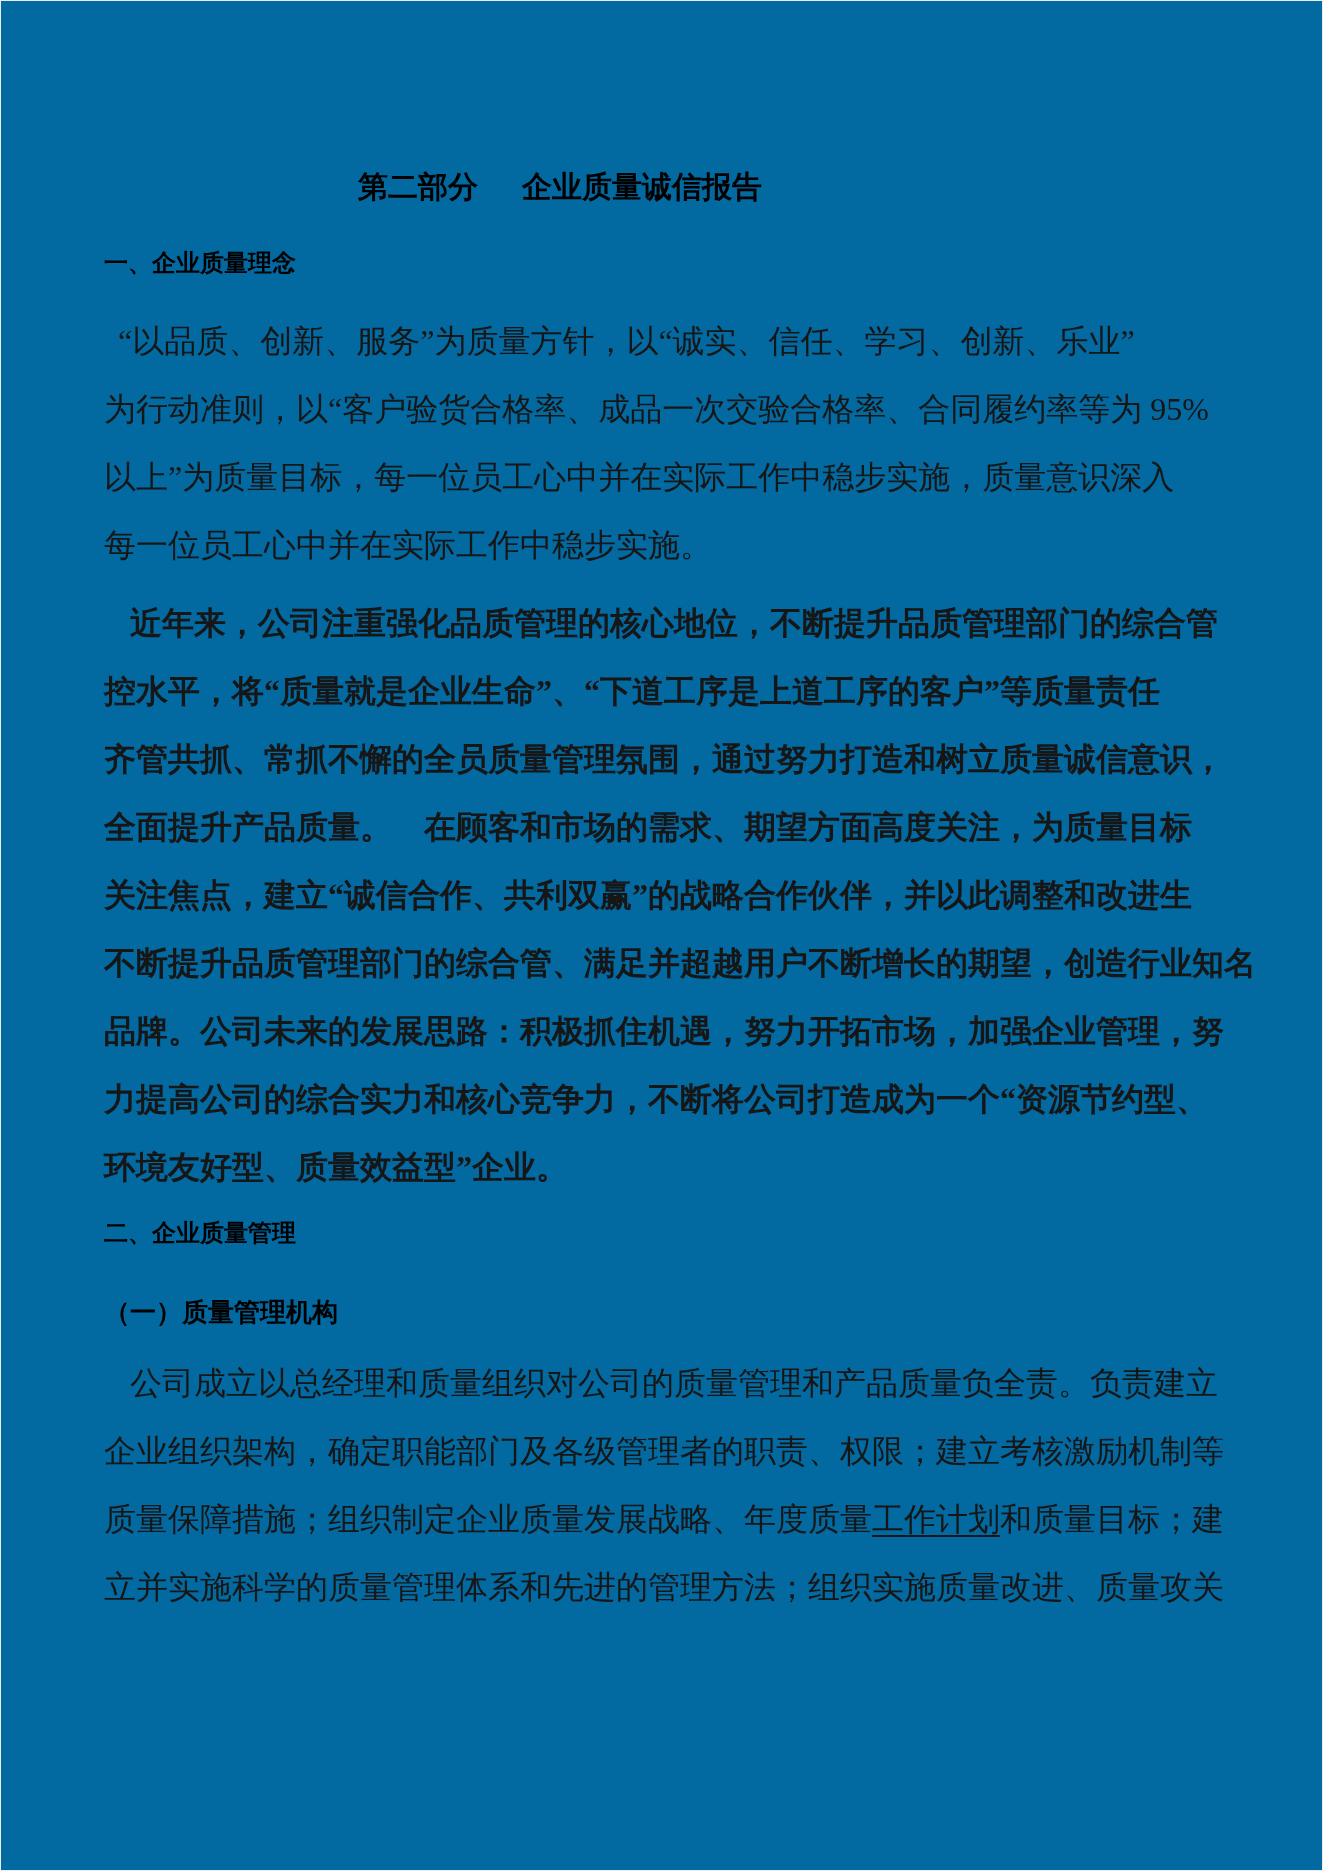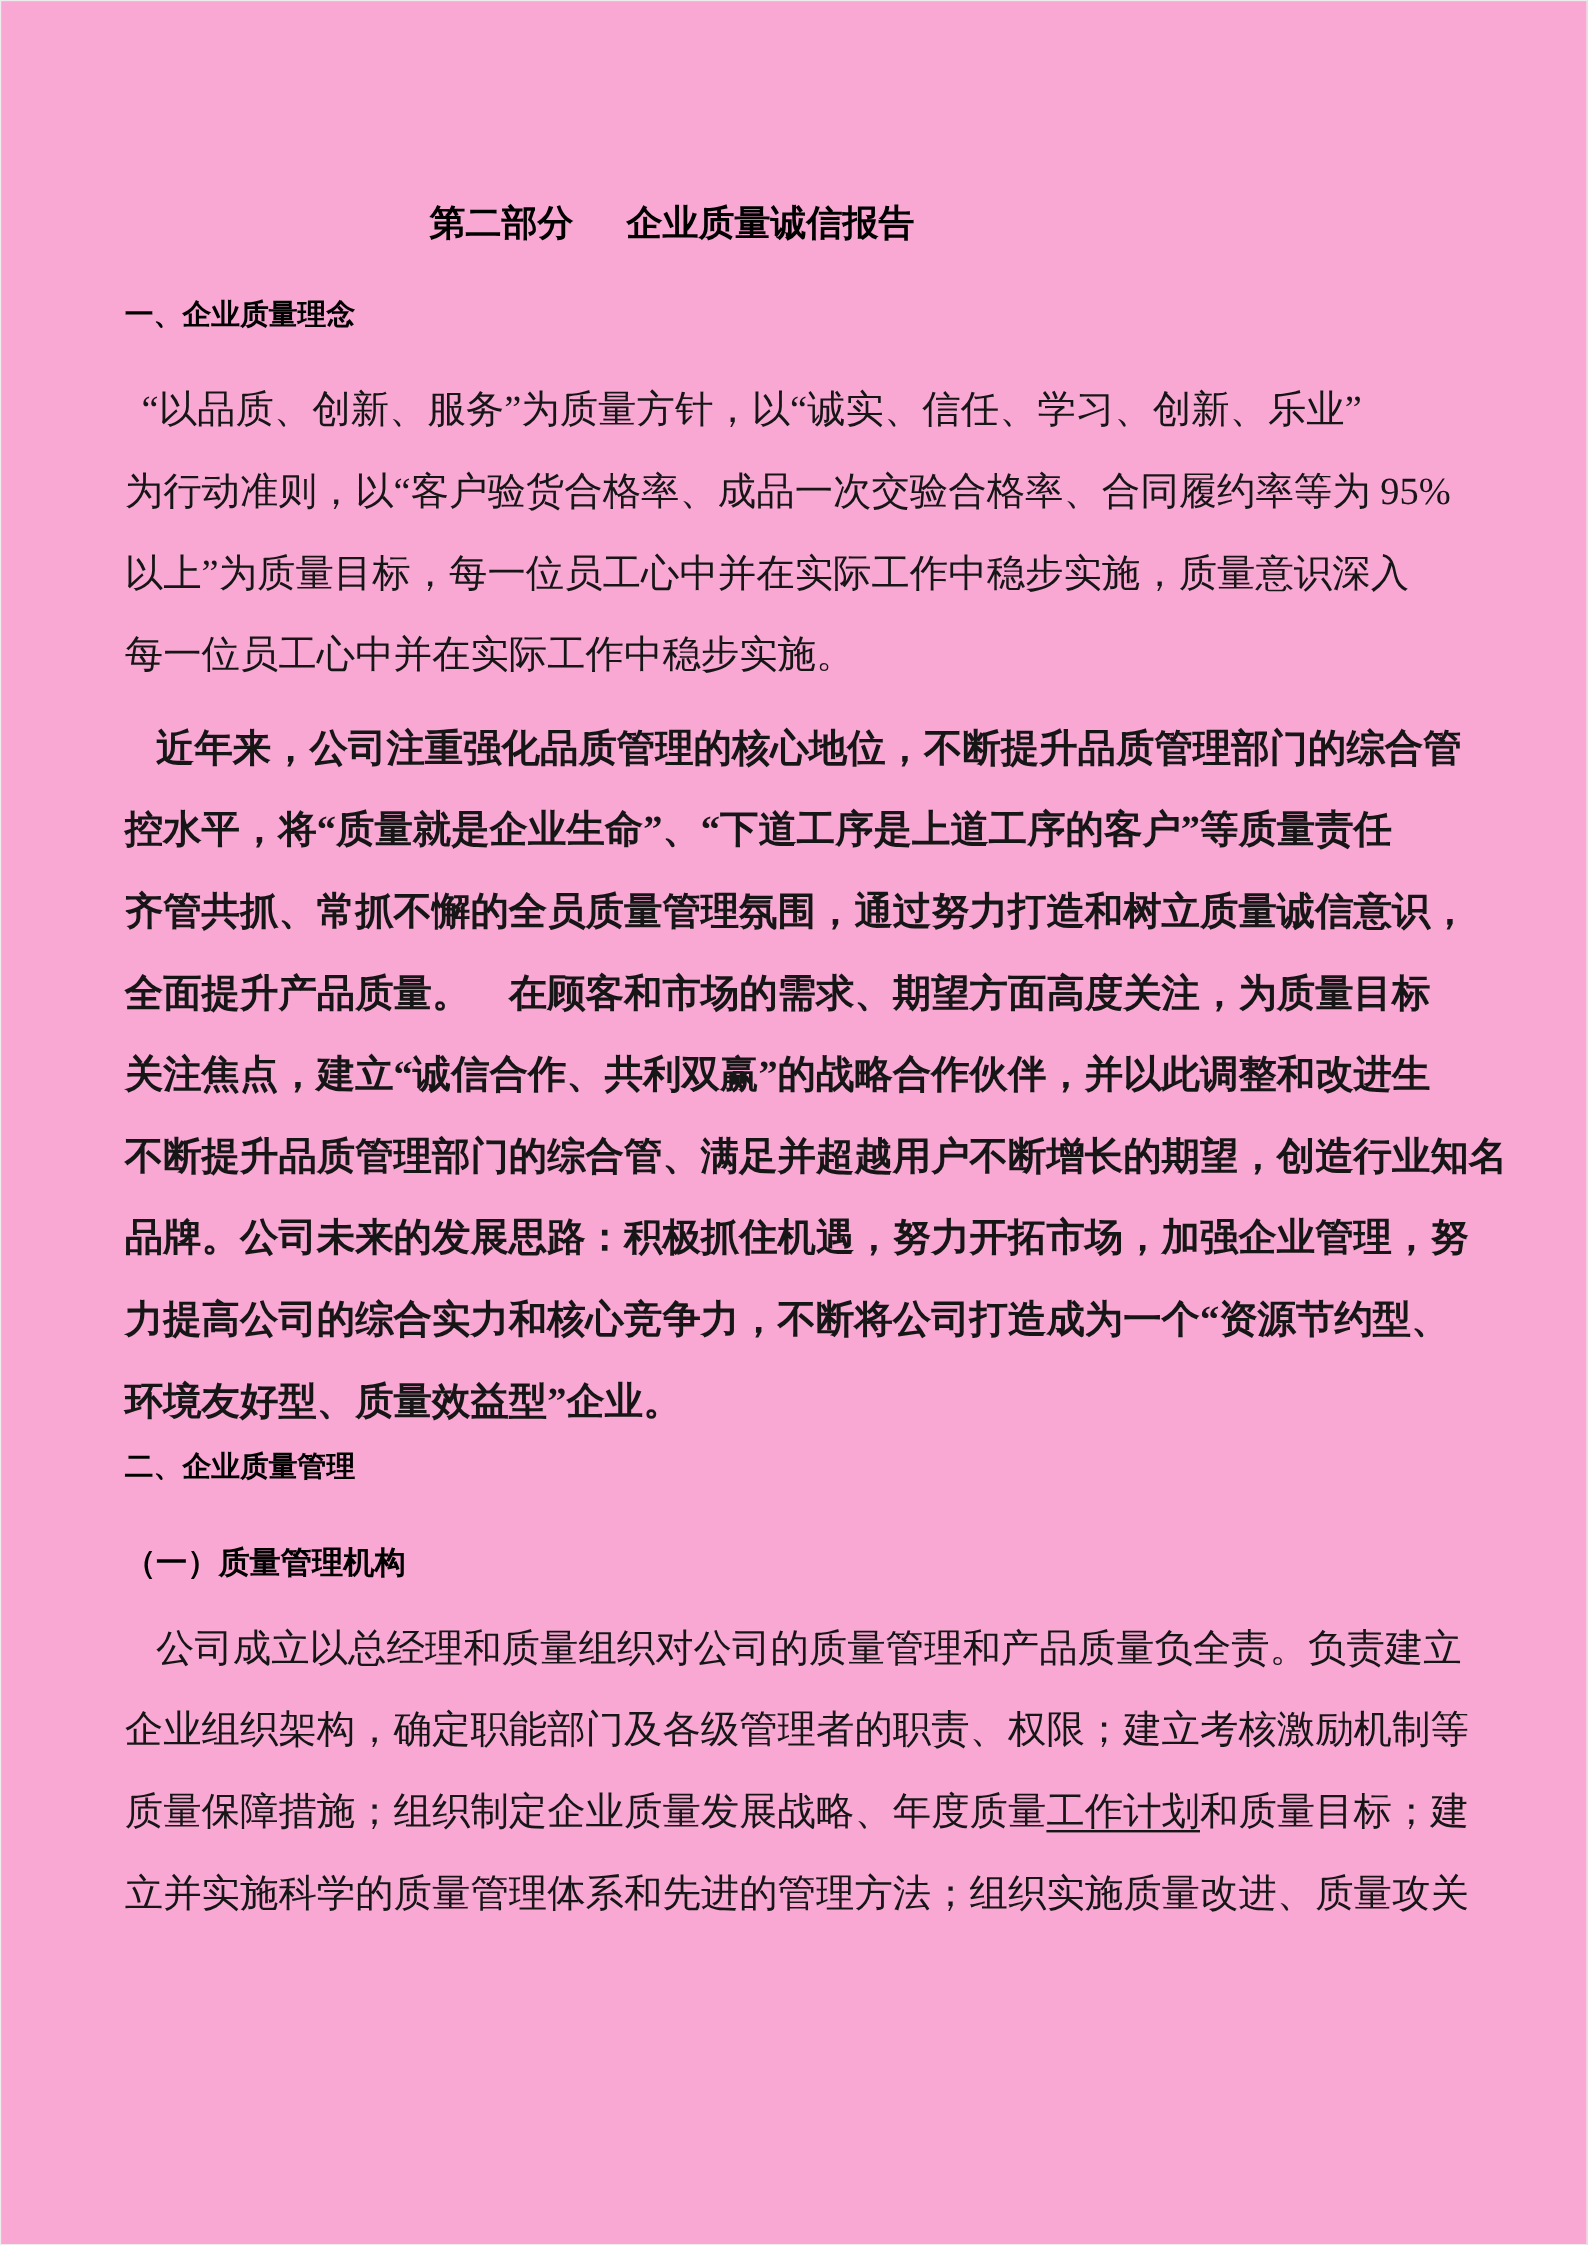--- a/index.html
+++ b/index.html
@@ -10,7 +10,7 @@
   }
   .page{
     box-sizing:border-box;width:1323px;height:1871px;
-    padding:164px 0 0 103px;background:#f9a8d4;
+    padding:164px 0 0 103px;background:#0369a1;
     border:1px solid #ececec;
   }
   .content{width:912px;}

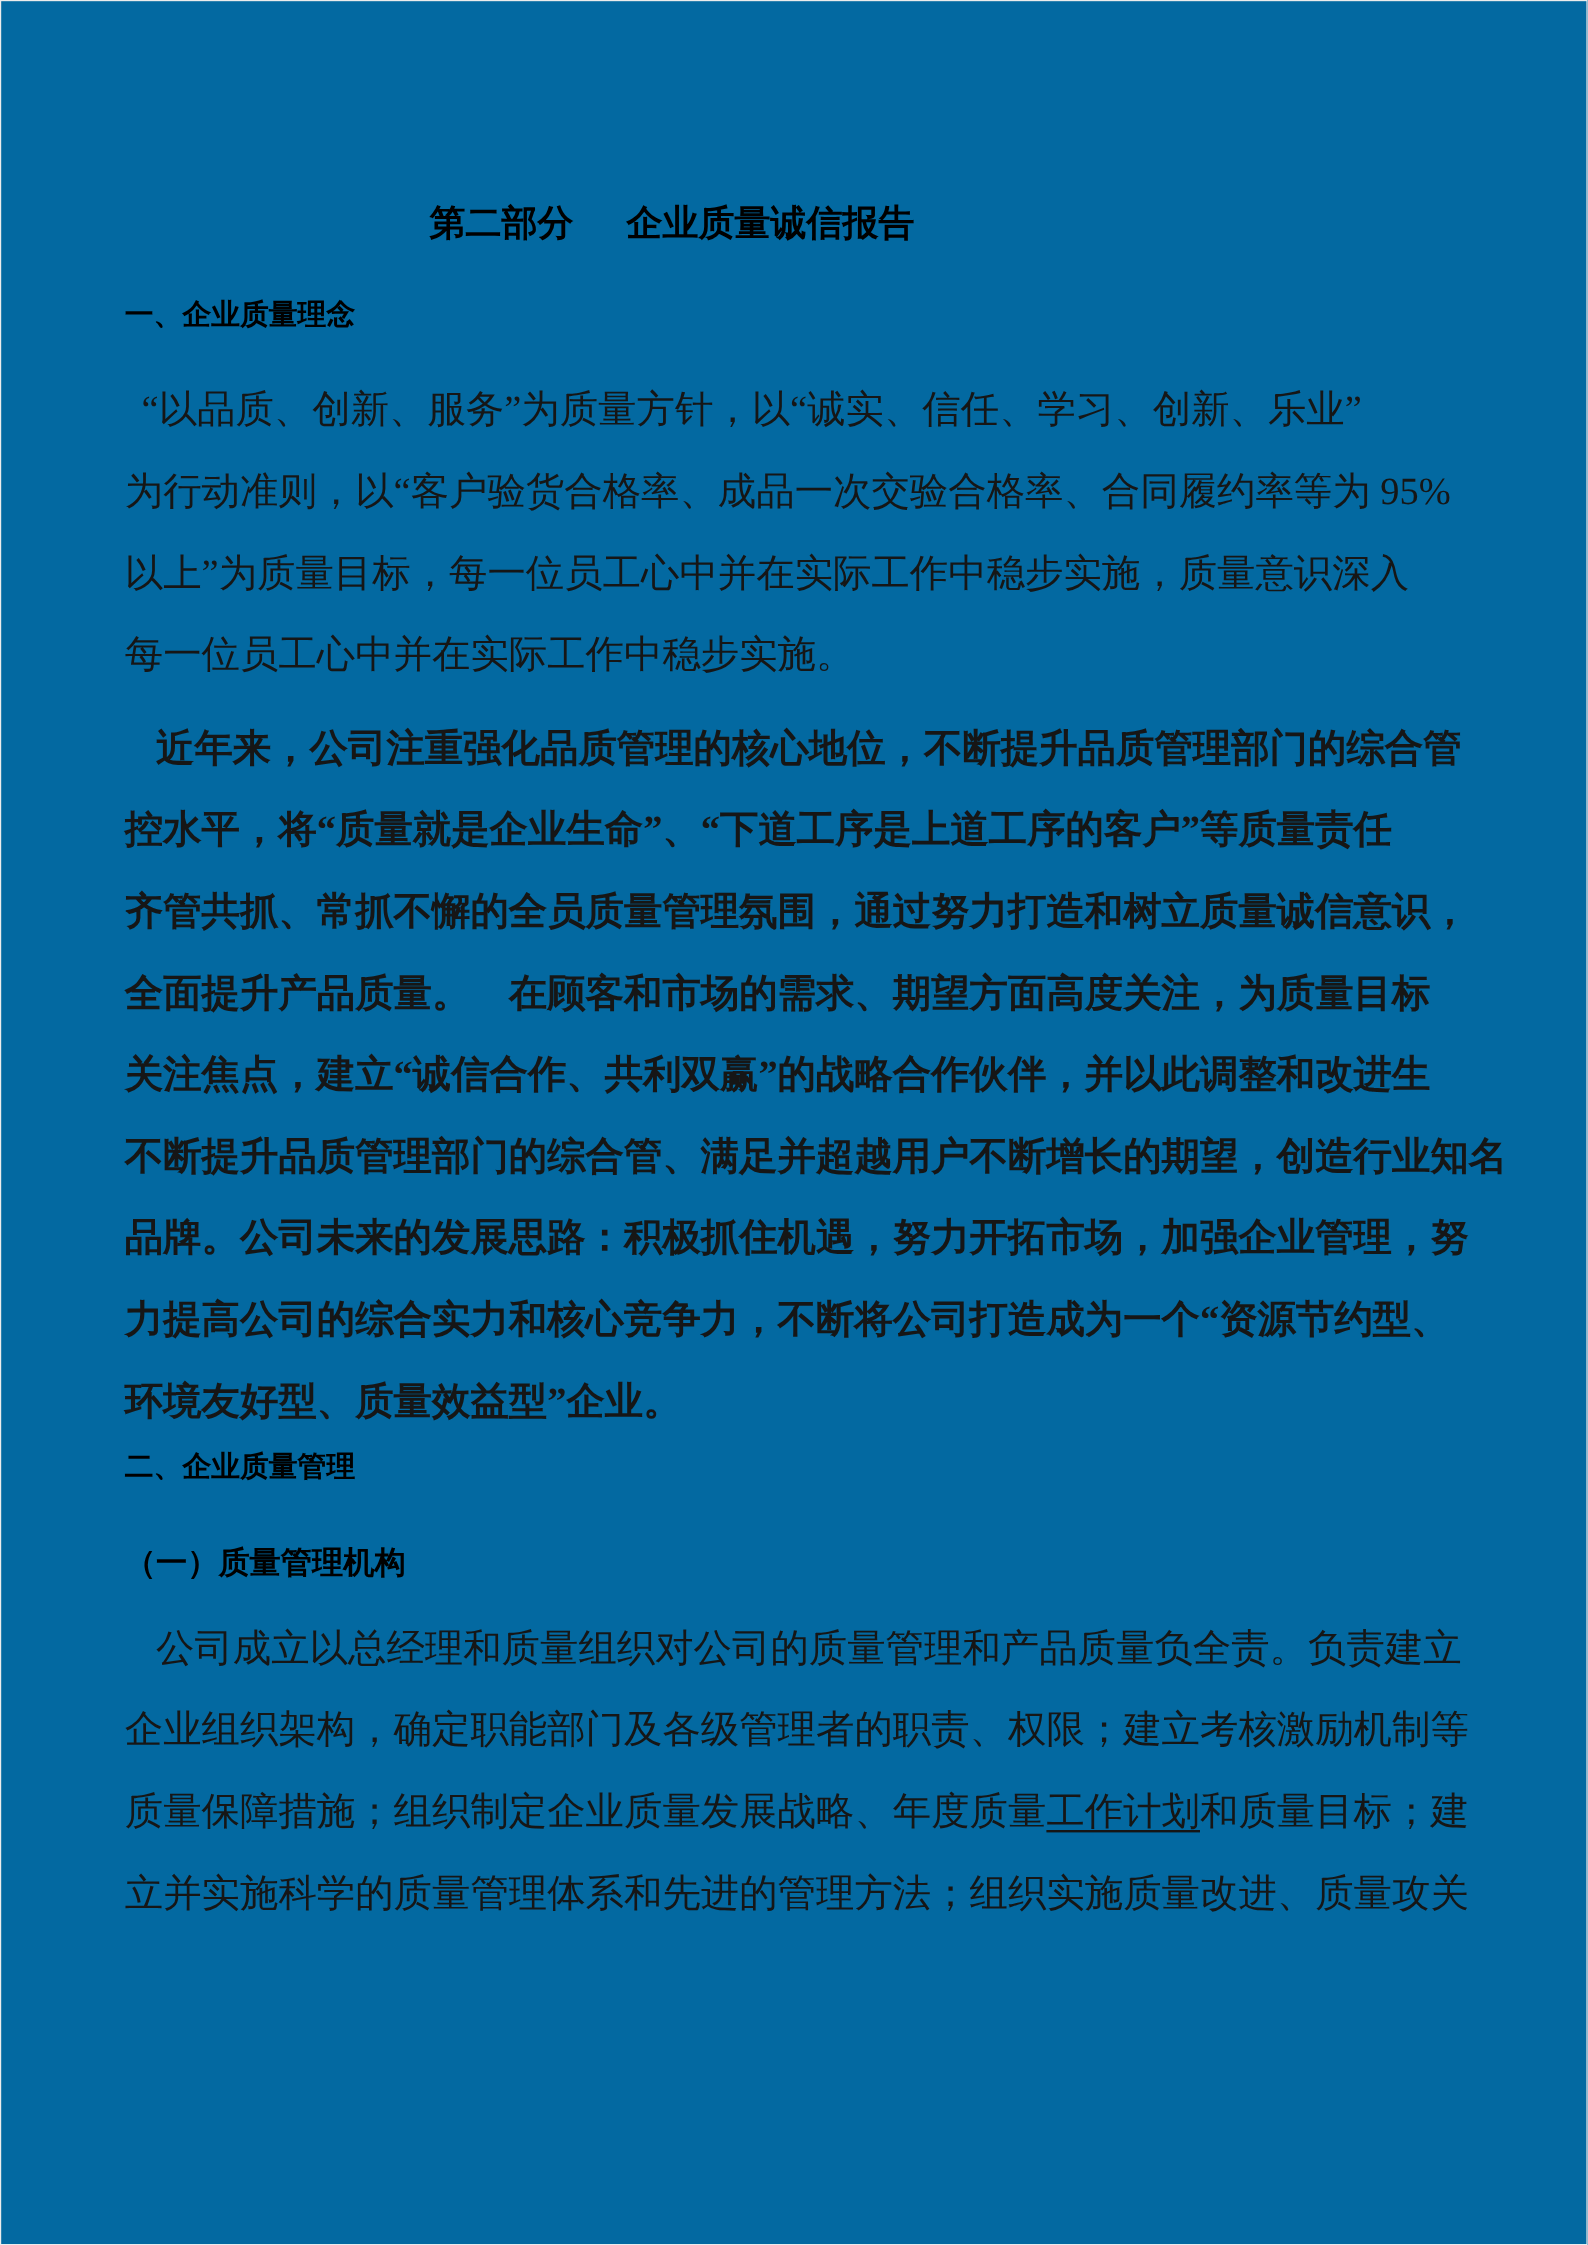--- a/index.html
+++ b/index.html
@@ -30,7 +30,7 @@
     font-weight:bold;font-size:26px;line-height:42px;color:#000;
   }
   #doc-body > .h1:first-child{margin-top:32px;}
-  .para + .h1{}
+  .para + .h1{margin-top:10px;}
   .h1 + .h2{margin-top:38px;}
   .h1 + .para{margin-top:22px;}
   .h2 + .para{margin-top:14px;}

